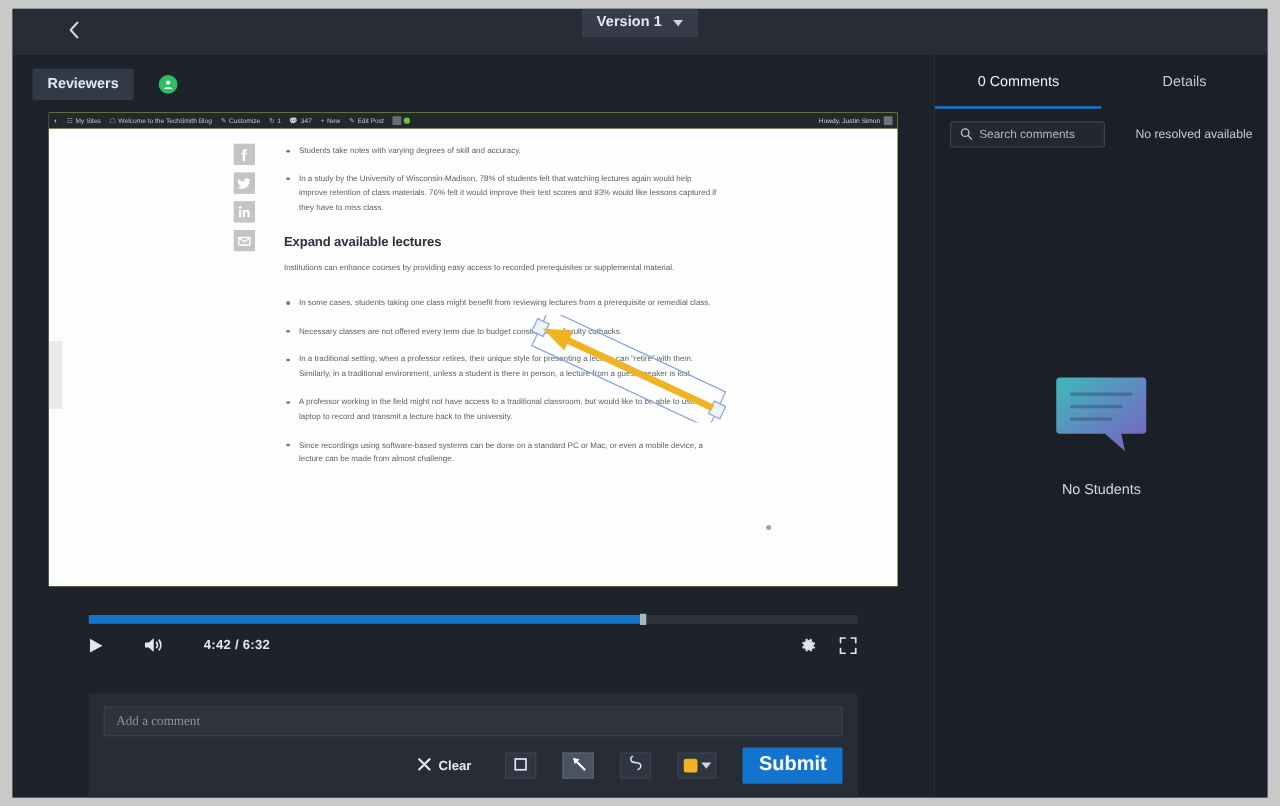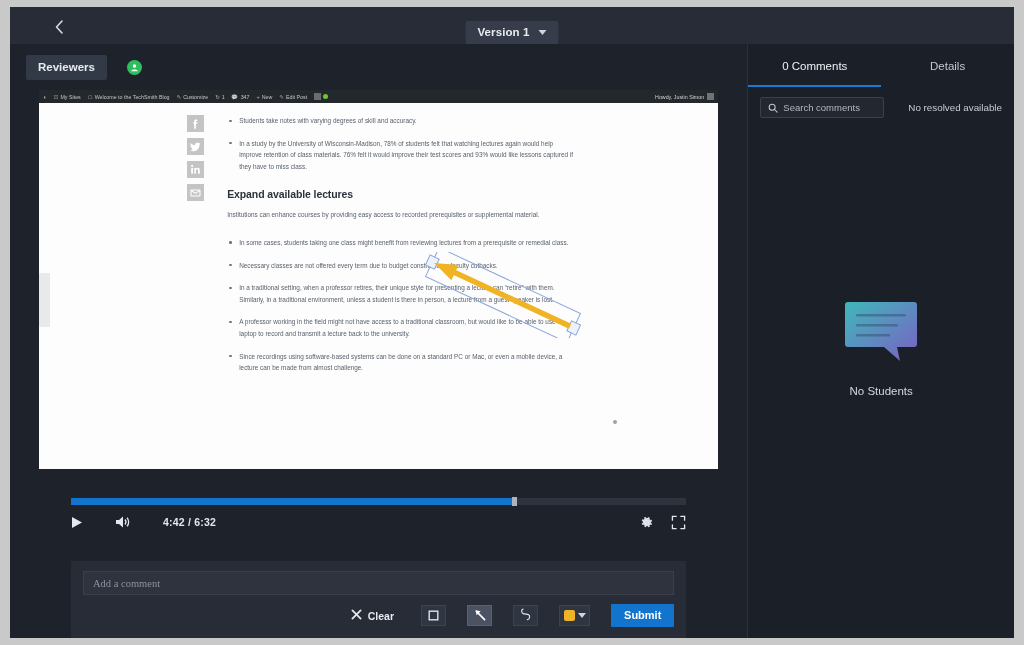--- a/index.html
+++ b/index.html
@@ -19,7 +19,7 @@
   
   .topbar {
     height: 37px; background: #272c36;
-    display: flex; align-items: flex-end;
+    display: flex; align-items: flex-start;
     position: relative; flex: 0 0 37px; padding-left: 24px;
   }
   .back-btn {

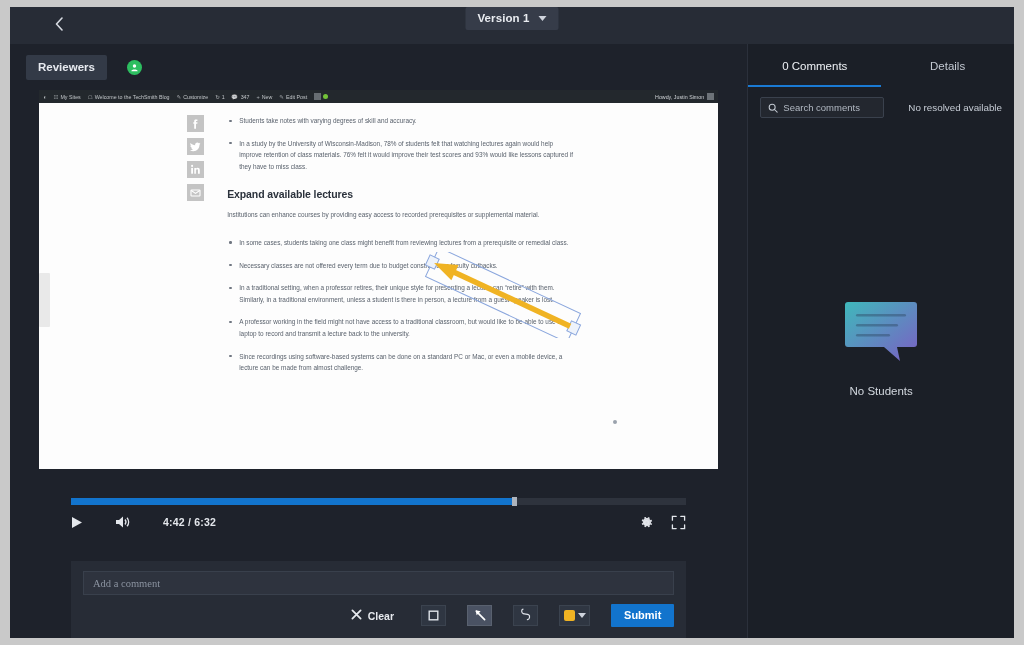--- a/index.html
+++ b/index.html
@@ -159,7 +159,7 @@
   }
   .swatch { width: 11px; height: 11px; background: #f0b323; border-radius: 2px; }
   .submit-btn {
-    background: #1274cd; color: #fff; font-size: 11px; font-weight: bold;
+    background: #1274cd; color: #fff; font-size: 16px; font-weight: bold;
     padding: 5px 13px 6px; border: none; cursor: pointer; border-radius: 1px;
     font-family: "Liberation Sans", sans-serif;
   }

